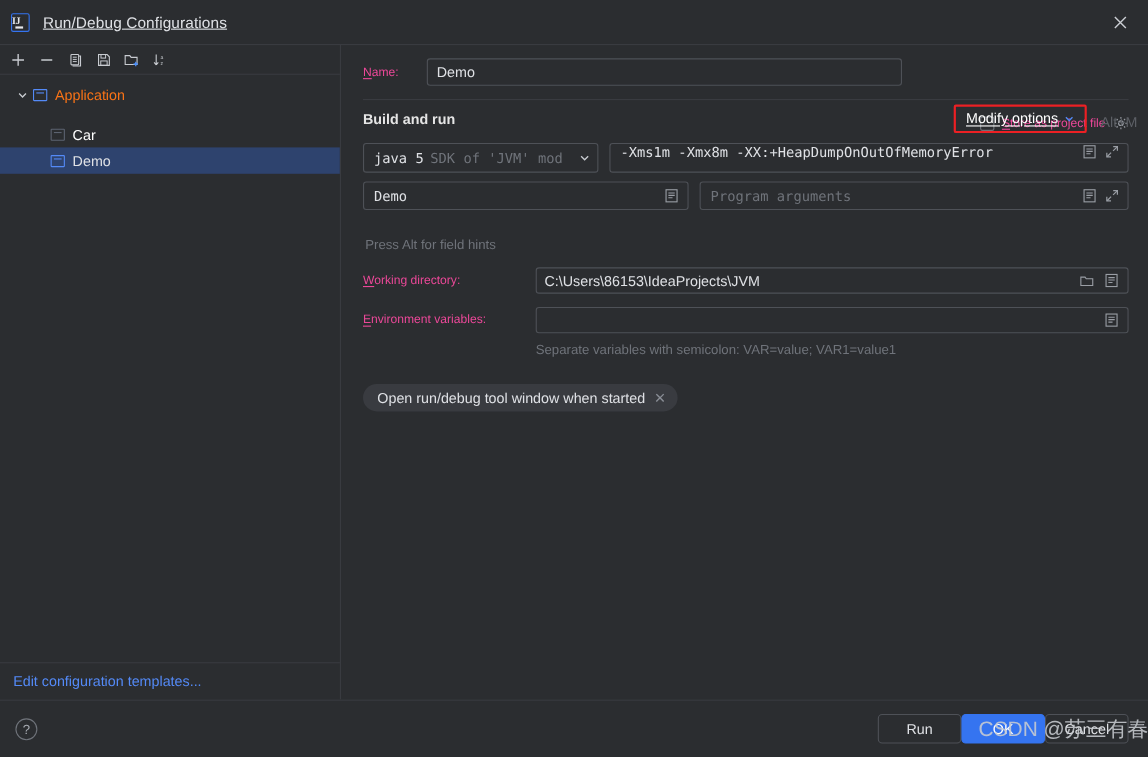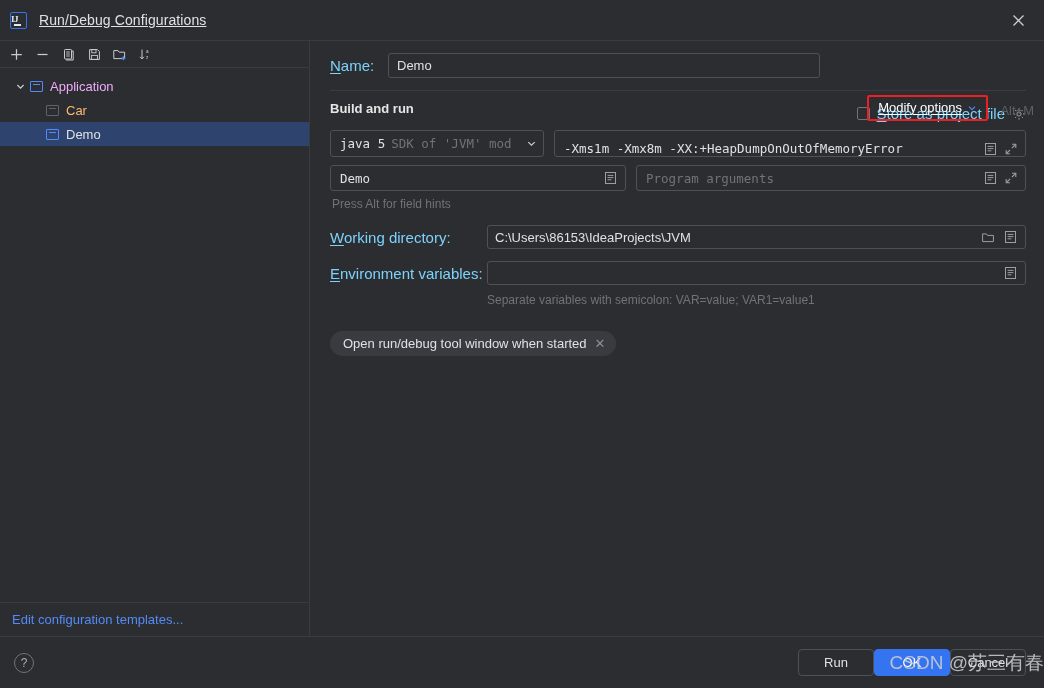--- a/index.html
+++ b/index.html
@@ -135,7 +135,7 @@
     gap: 0;
   }
   .lbl {
-    font-size: 15px; color: #7dd3fc; white-space: nowrap;
+    font-size: 11px; color: #ec4899; white-space: nowrap;
   }
   .lbl u { text-decoration: underline; text-underline-offset: 2px; }
 

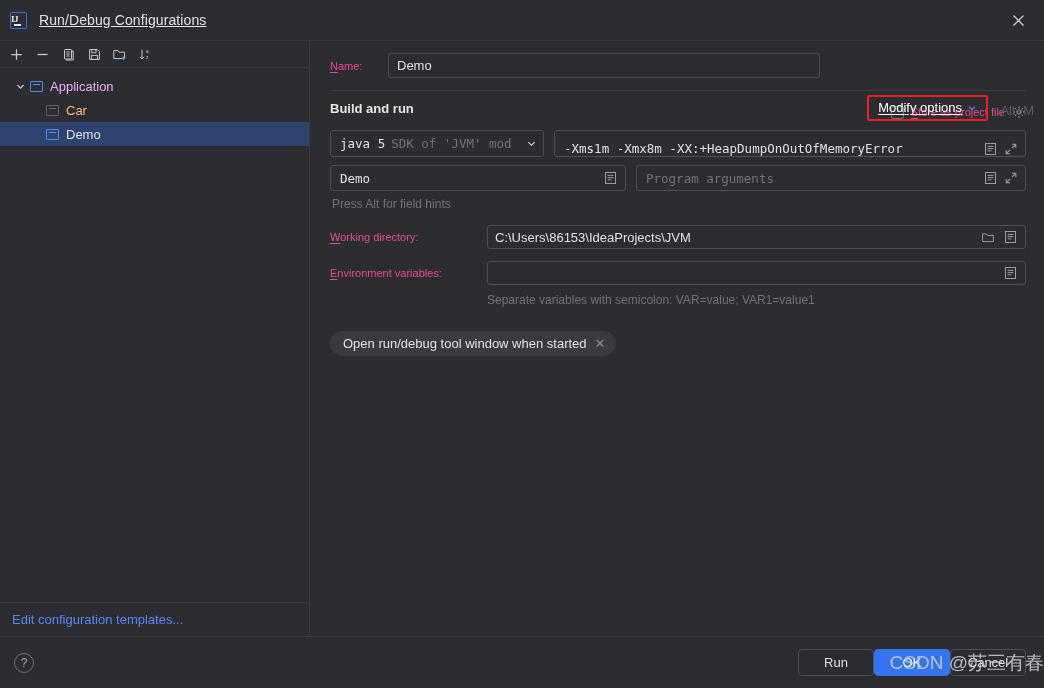--- a/index.html
+++ b/index.html
@@ -89,7 +89,7 @@
     font-size: 13px; cursor: pointer;
     padding-left: 12px;
   }
-  .tree-row.group { color: #f0abfc; align-items: center; }
+  .tree-row.group { color: #f97316; align-items: center; }
   .tree-row.child { padding-left: 46px; color: #dfe1e5; }
   .tree-row.child.dim { color: #fdba74; }
   .tree-row.selected { background: #2e436e; }

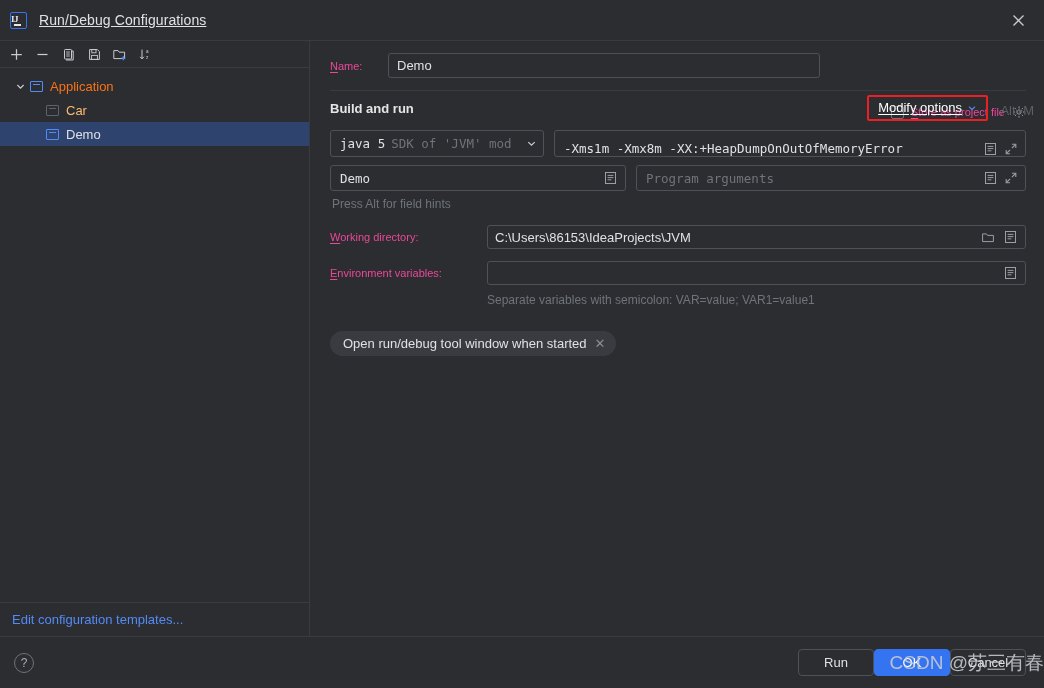--- a/index.html
+++ b/index.html
@@ -91,7 +91,7 @@
   }
   .tree-row.group { color: #f97316; align-items: center; }
   .tree-row.child { padding-left: 46px; color: #dfe1e5; }
-  .tree-row.child.dim { color: #fdba74; }
+  .tree-row.child.dim { color: #ffffff; margin-top: 12px; }
   .tree-row.selected { background: #2e436e; }
   .chevron {
     width: 16px; height: 16px; display: flex;

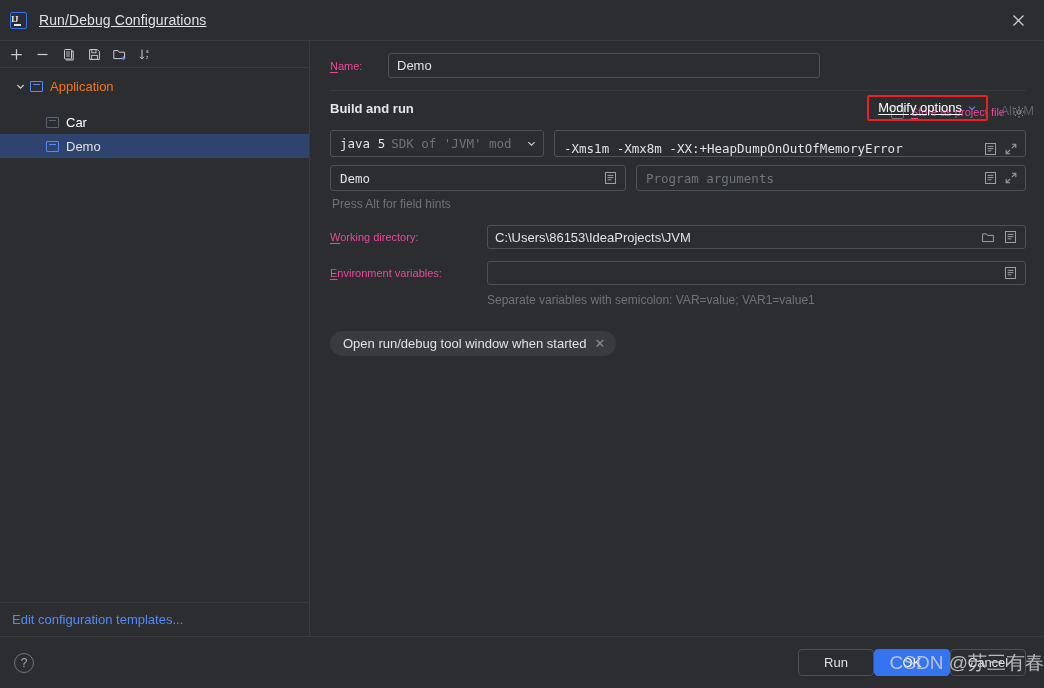--- a/index.html
+++ b/index.html
@@ -216,7 +216,7 @@
   .vm-field {
     flex: 1 1 auto; height: 27px;
     background: #2b2d30; border: 1px solid #4e5157; border-radius: 3px;
-    display: flex; align-items: flex-end; padding: 0 4px 0 9px;
+    display: flex; align-items: flex-start; padding: 0 4px 0 9px;
     overflow: hidden;
   }
   .vm-text {

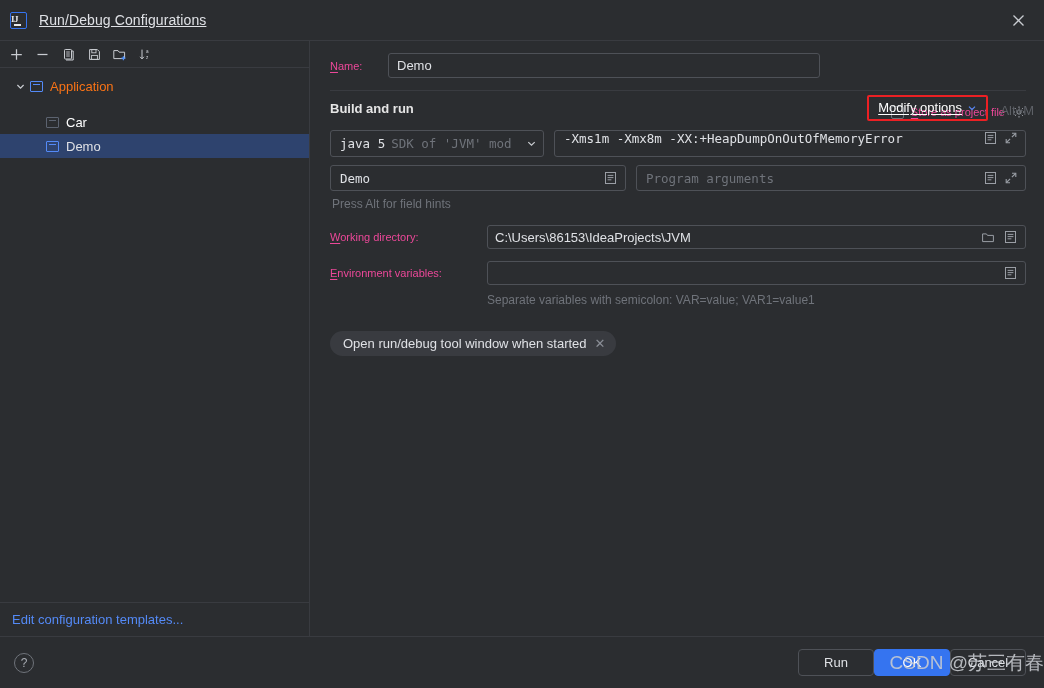--- a/index.html
+++ b/index.html
@@ -249,7 +249,7 @@
 
   .hint {
     color: #6f737a; font-size: 12px;
-    margin-top: 6px; margin-left: 2px;
+    margin-top: 24px; margin-left: 2px;
   }
   .hint2 {
     color: #6f737a; font-size: 12px;

